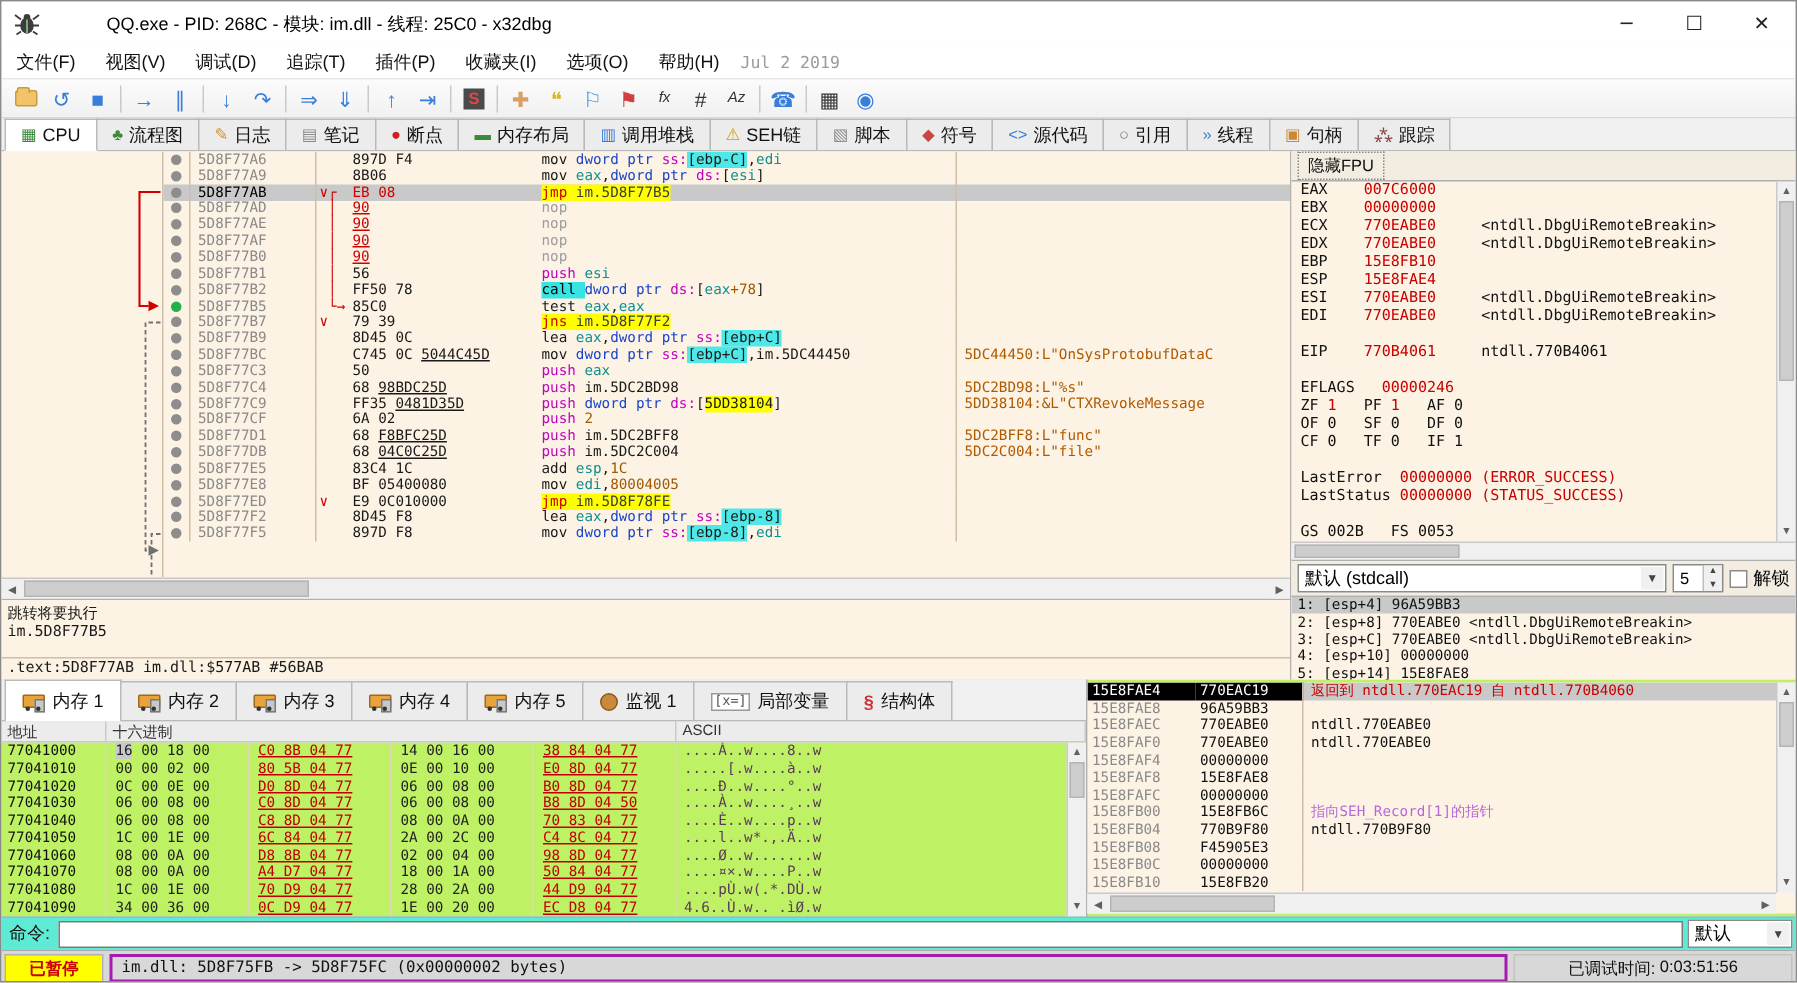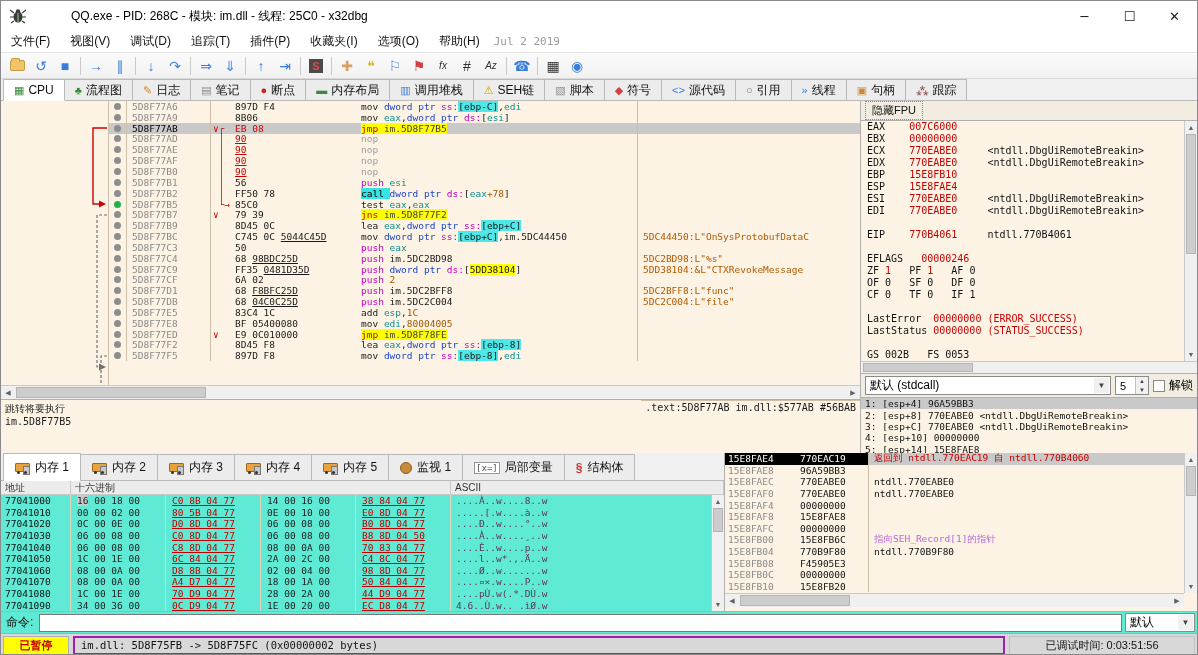--- a/index.html
+++ b/index.html
@@ -71,7 +71,7 @@
   .vthumb { position:absolute; left:1px; width:10px; background:#cdcdcd; border:1px solid #b4b4b4; }
 
   
-  .infopane { flex:1; background:#fcf3e4; border-top:1px solid #b0b0b0; font-family:"DejaVu Sans Mono", monospace; font-size:10px; color:#1a1a1a; display:flex; flex-direction:row; }
+  .infopane { flex:1; background:#fcf3e4; border-top:1px solid #b0b0b0; font-family:"DejaVu Sans Mono", monospace; font-size:10px; color:#1a1a1a; display:flex; flex-direction:column; }
   .info-top { flex:1; padding:2px 4px; }
   .info-bottom { border-top:1px solid #cdbfa8; padding:1px 4px 2px; }
 

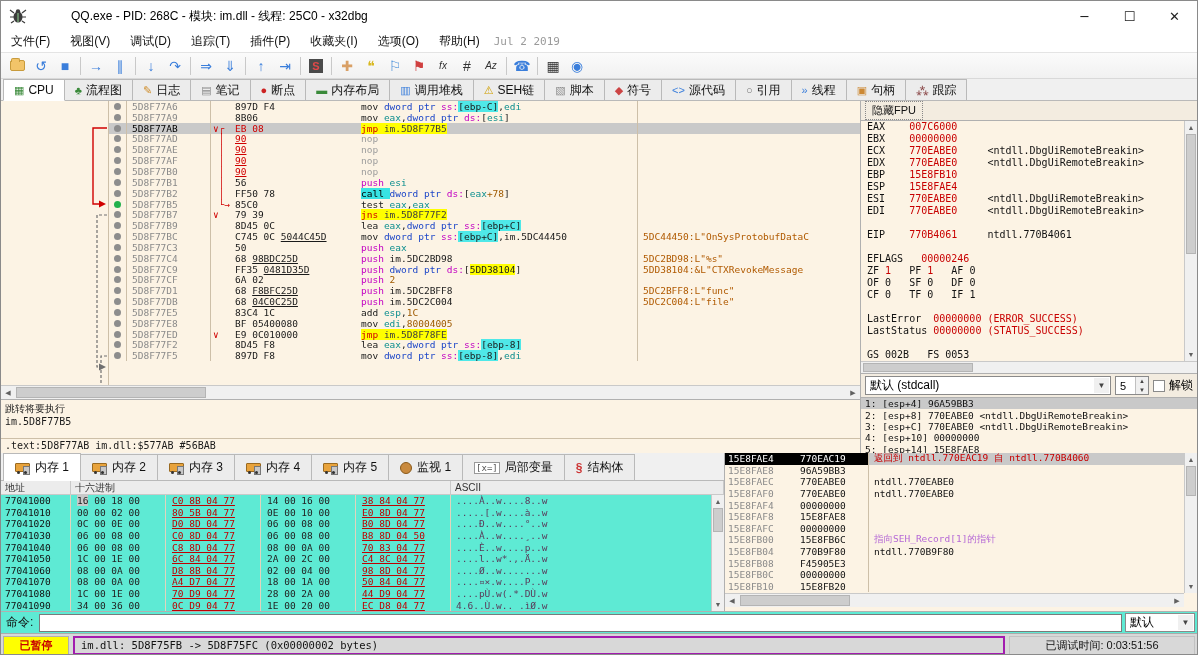--- a/index.html
+++ b/index.html
@@ -95,7 +95,7 @@
   .argline.sel { background:#c9c9c9; }
 
   
-  .bottom { height:158px; display:flex; background:#5eead4; }
+  .bottom { height:158px; display:flex; background:#bef264;align-items:center; }
   .dump-col { width:724px; display:flex; flex-direction:column; border-right:1px solid #b0b0b0; }
   .dumptabs { height:28px; background:#f0f0f0; display:flex; align-items:flex-end; padding-left:2px; border-bottom:1px solid #b9b9b9; }
   .dtab { display:flex; align-items:center; gap:5px; height:26px; padding:0 11px; border:1px solid #b9b9b9; border-bottom:none; background:#ececec; margin-right:-1px; font-size:12px; color:#111; }

